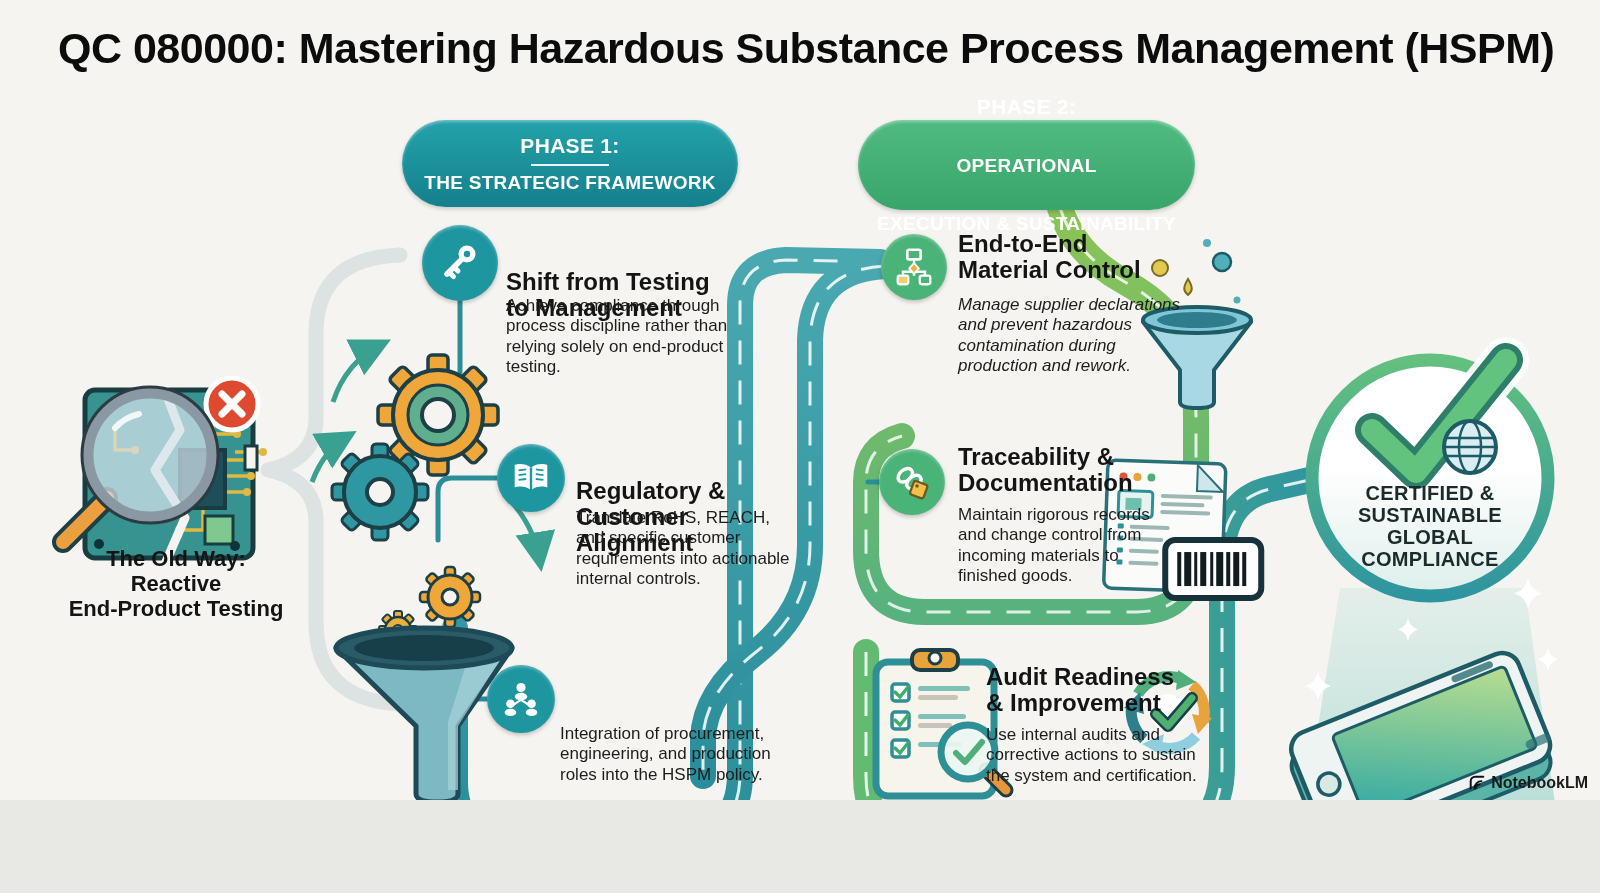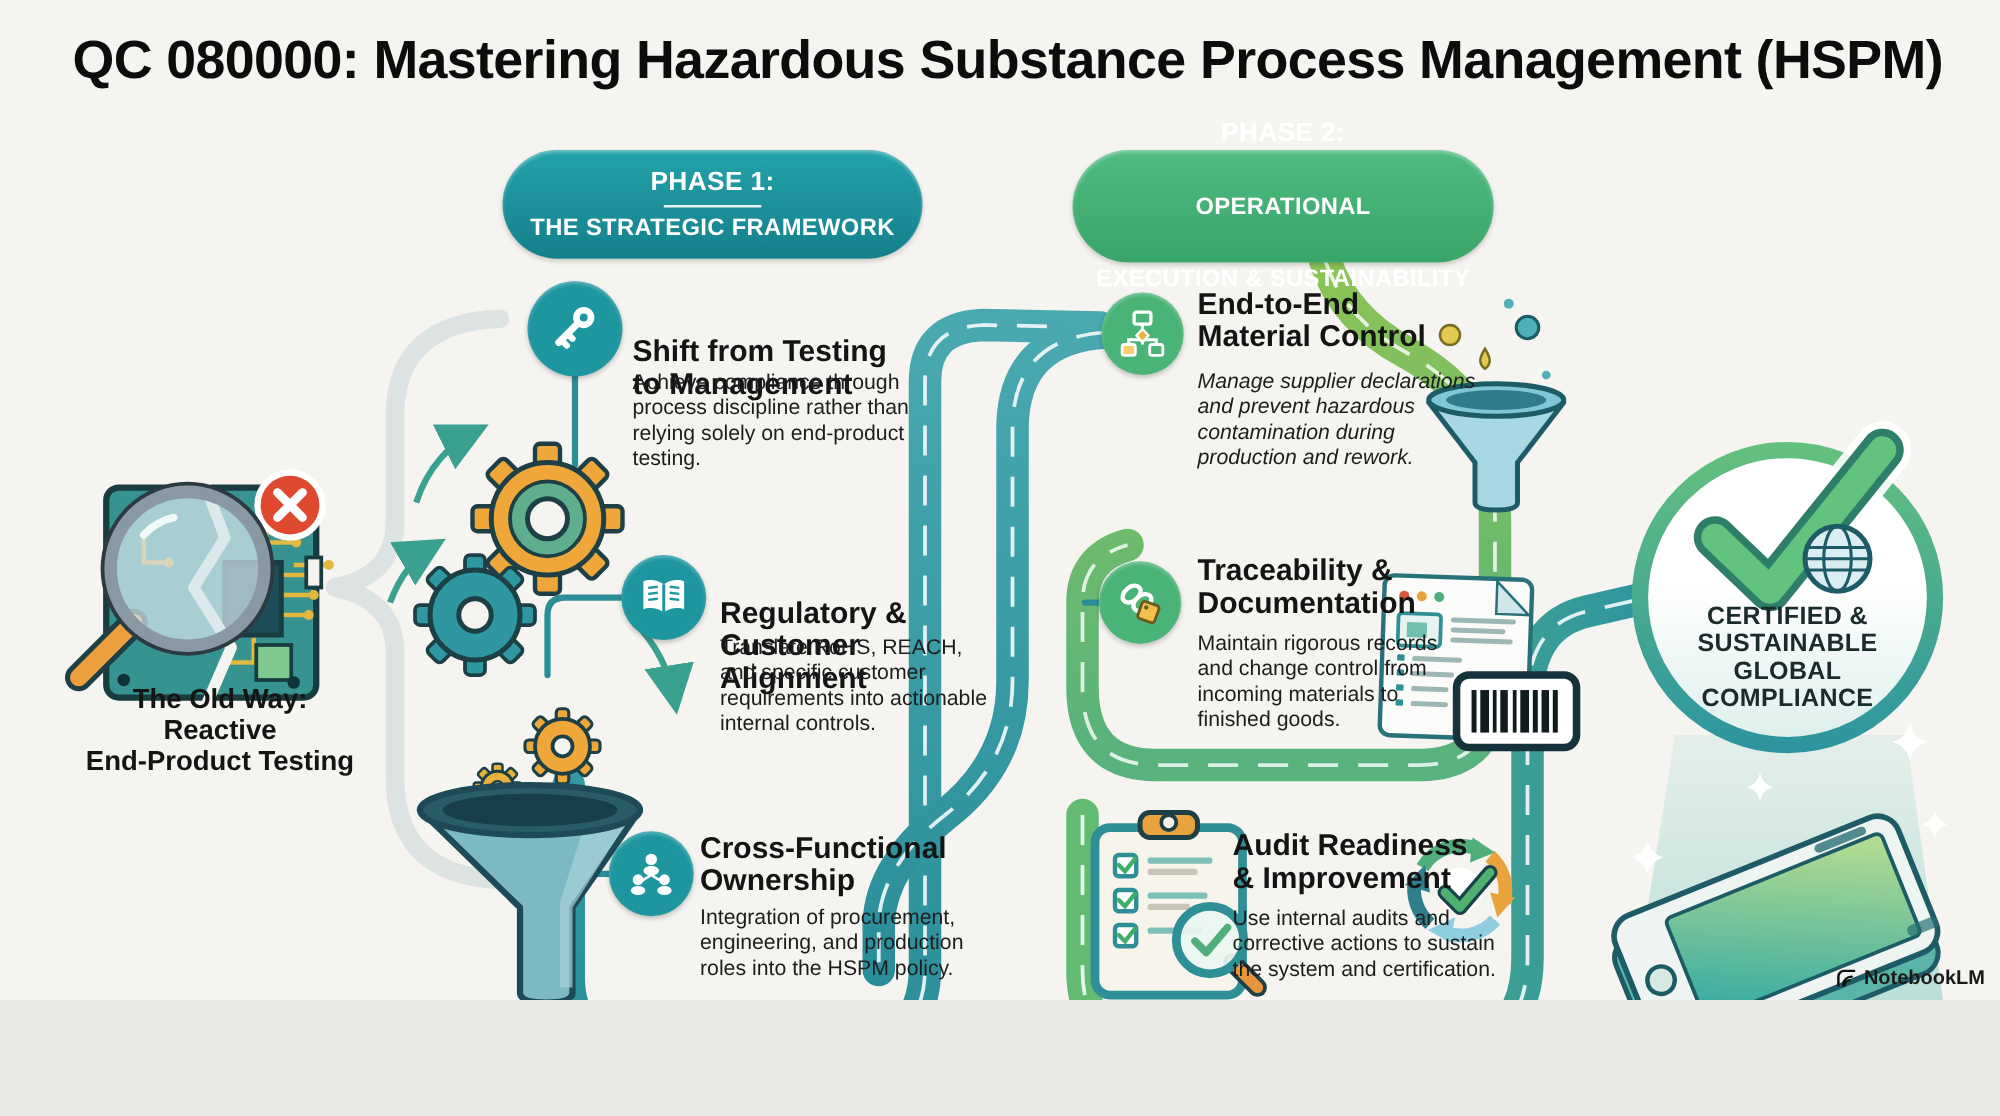--- a/index.html
+++ b/index.html
@@ -367,7 +367,6 @@
         <ellipse cx="35" cy="38" rx="6" ry="3.8" fill="#ffffff"></ellipse>
     </svg>
   </div>
-  <div class="abs item-title" style="left:560px;top:666px;width:210px;">Cross-Functional Ownership</div>
   <div class="abs item-body" style="left:560px;top:724px;width:232px;">Integration of procurement, engineering, and production roles into the HSPM policy.</div>
 
   <div class="abs icon-circle green-bg" style="left:881px;top:234px;width:66px;height:66px;">

